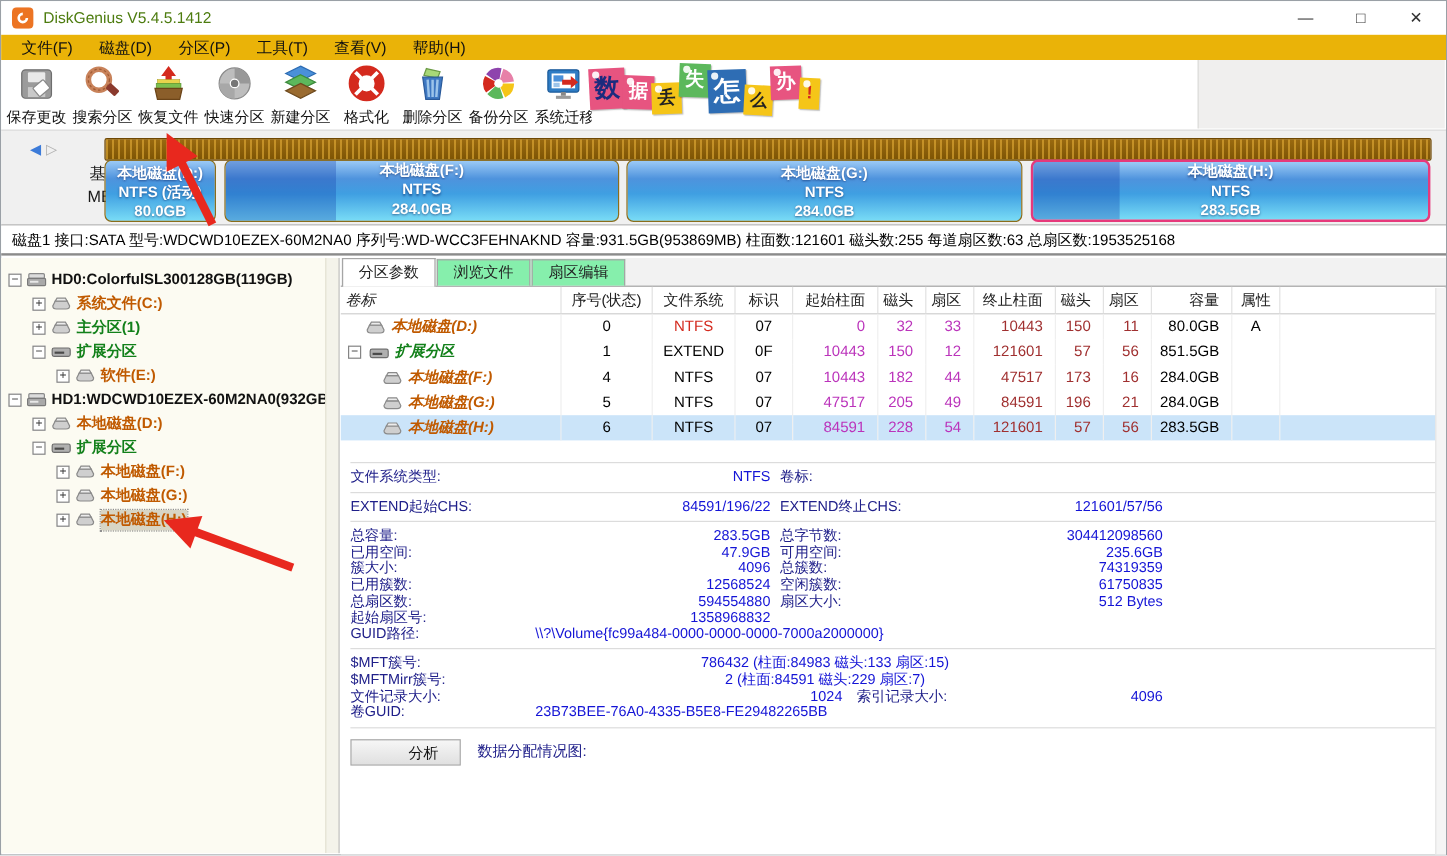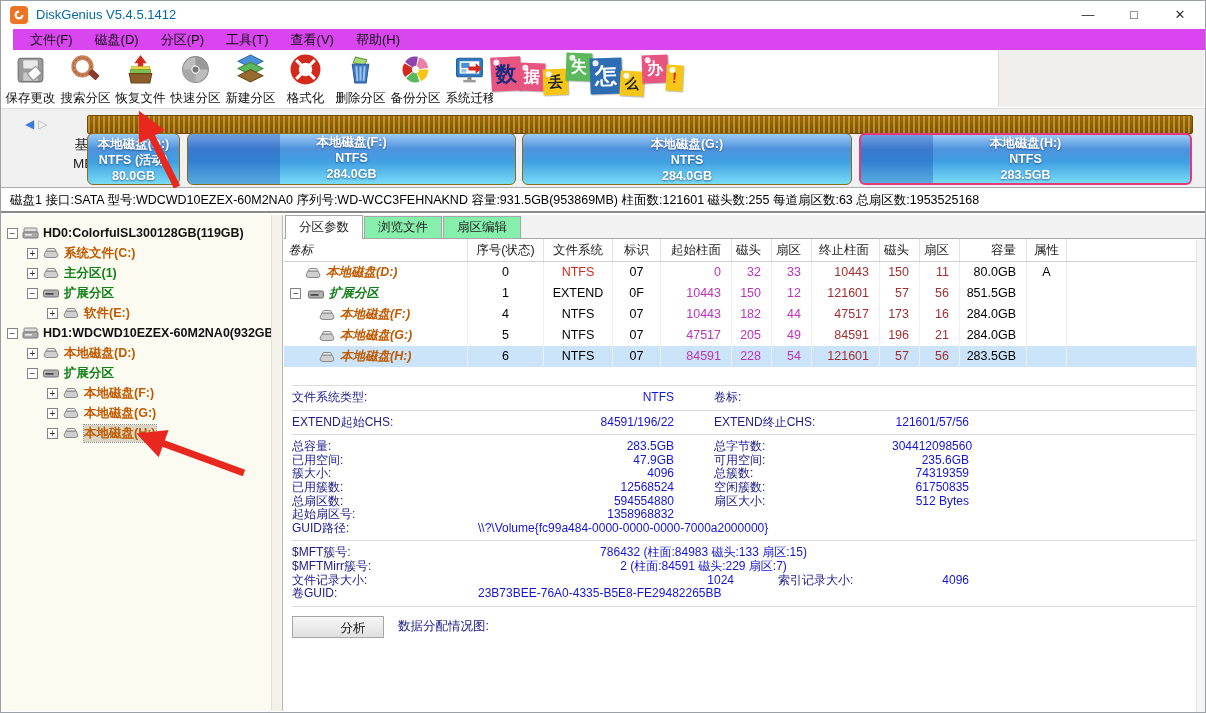--- a/index.html
+++ b/index.html
@@ -9,7 +9,7 @@
   
   .titlebar{position:absolute;top:0;left:0;right:0;height:28px;background:#fff;}
   .logo{position:absolute;left:9px;top:5px;width:18px;height:18px;}
-  .title-text{position:absolute;left:35px;top:6px;font-size:13px;color:#0369a1;}
+  .title-text{position:absolute;left:35px;top:6px;font-size:13px;color:#4d7c0f;}
   .win-controls{position:absolute;right:2px;top:0;display:flex;}
   .win-btn{width:46px;height:28px;text-align:center;line-height:28px;font-size:13px;color:#333;}
 

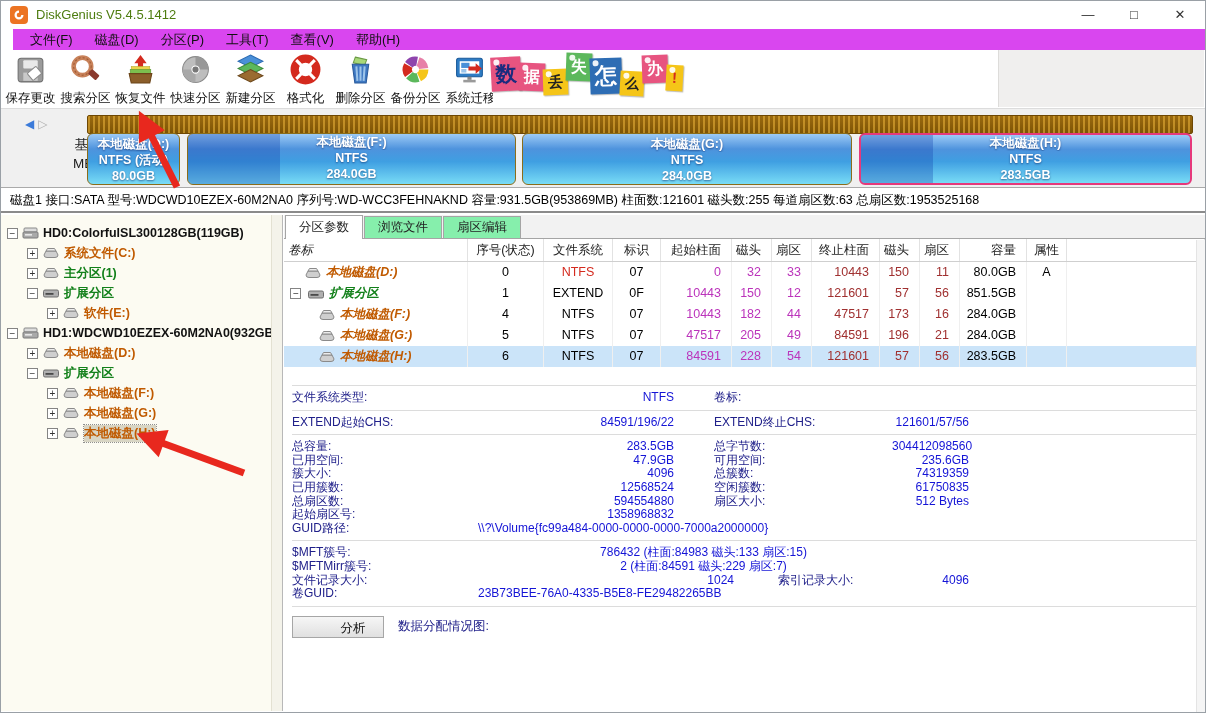--- a/index.html
+++ b/index.html
@@ -14,7 +14,7 @@
   .win-btn{width:46px;height:28px;text-align:center;line-height:28px;font-size:13px;color:#333;}
 
   
-  .menubar{position:absolute;top:28px;left:12px;right:0;height:21px;display:flex;padding-left:6px;background:#d946ef;}
+  .menubar{position:absolute;top:28px;left:0;right:0;height:21px;display:flex;padding-left:6px;background:#eab308;}
   .menu-item{padding:0 11px;line-height:21px;font-size:13px;color:#111;}
 
   

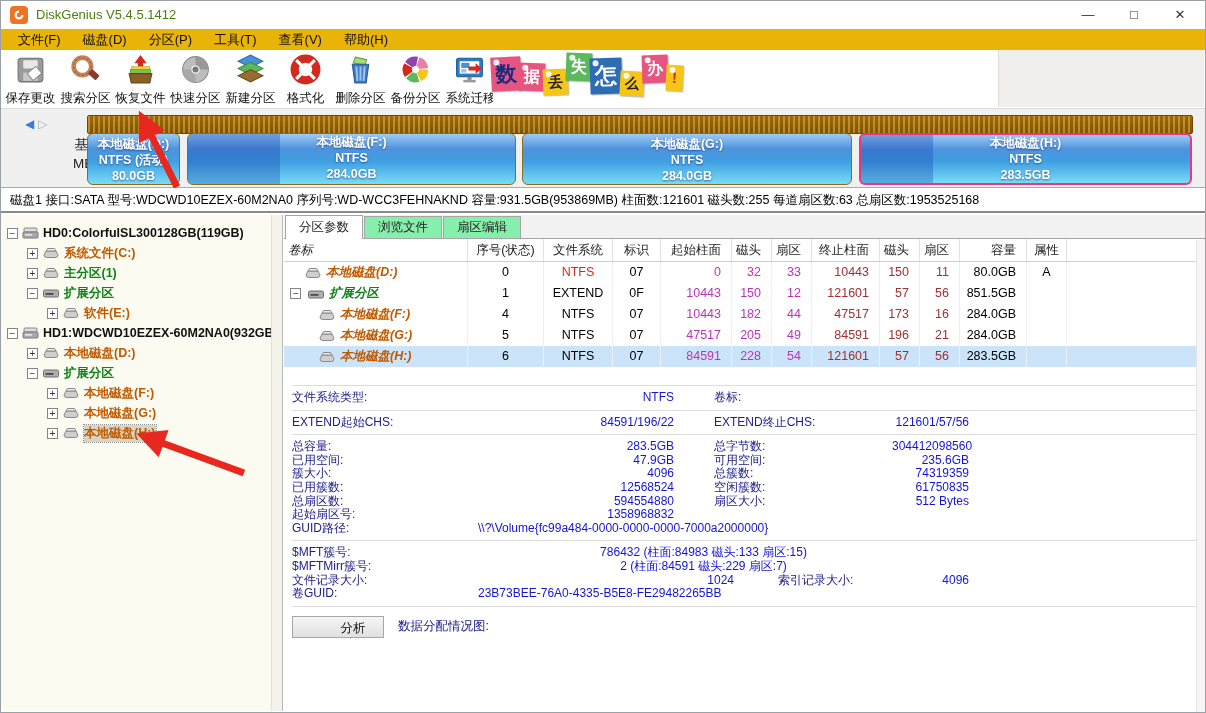--- a/index.html
+++ b/index.html
@@ -89,7 +89,7 @@
   .details{padding:4px 0 0 8px;}
   .dsep{border-top:1px solid #dcdcdc;margin:5px 0 5px 0;width:905px;}
   .dsep.first{margin-top:14px;}
-  .drow{display:flex;width:677px;height:13.6px;line-height:13.6px;font-size:12px;white-space:nowrap;gap:32px;}
+  .drow{display:flex;width:677px;height:13.6px;line-height:13.6px;font-size:12px;white-space:nowrap;}
   .dlabel{flex:none;width:150px;color:#20208a;overflow:hidden;}
   .dval1{flex:none;width:200px;text-align:right;color:#1414d6;}
   .dval1.w260{width:260px;}

